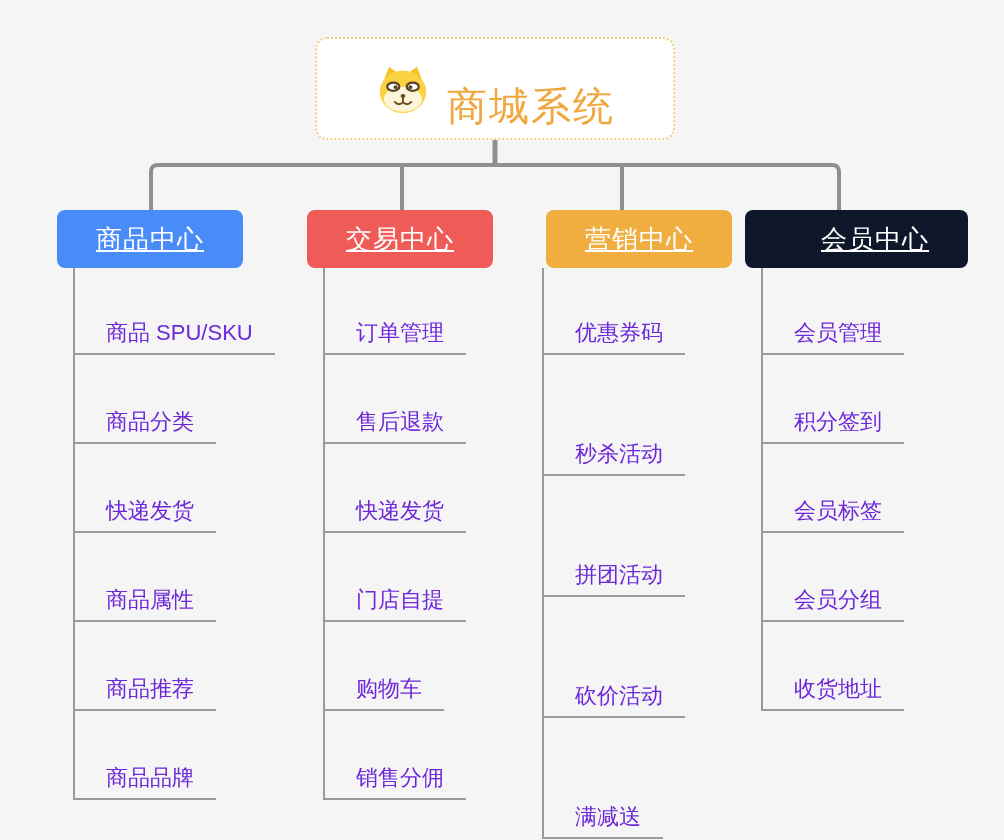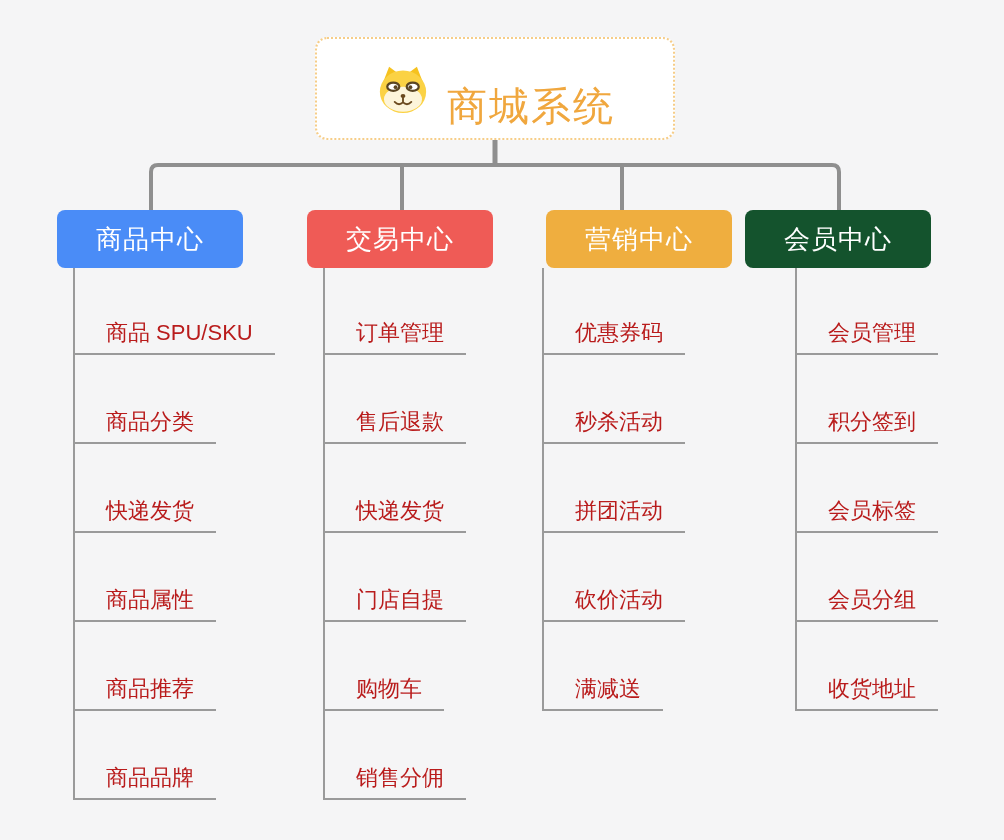--- a/index.html
+++ b/index.html
@@ -63,6 +63,7 @@
     letter-spacing: 1px;
     white-space: nowrap;
     cursor: default;
+    text-decoration: underline;
   }
   .bh-0 { left: 57px; }
   .bh-1 { left: 307px; }

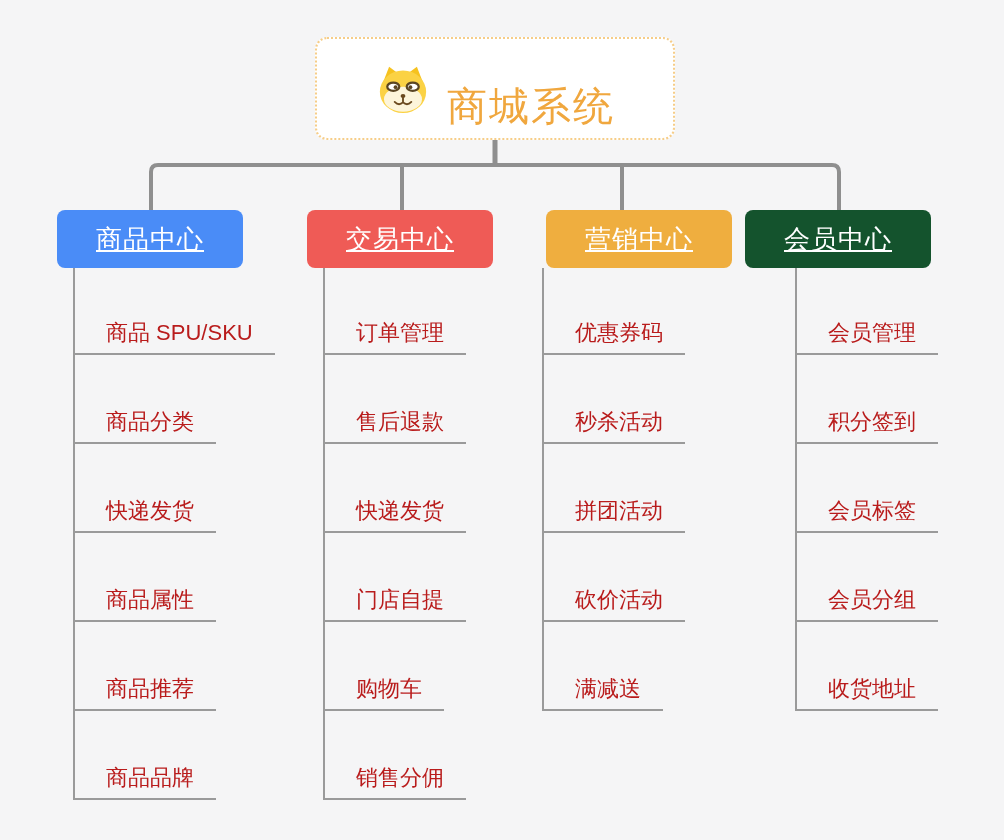--- a/index.html
+++ b/index.html
@@ -128,7 +128,7 @@
   <div class="branch-header bh-0" style="background-color: rgb(74, 140, 247);">商品中心</div>
   <div class="branch-header bh-1" style="background-color: rgb(239, 91, 86);">交易中心</div>
   <div class="branch-header bh-2" style="background-color: rgb(239, 174, 63);">营销中心</div>
-  <div class="branch-header bh-3" style="background-color: #14532d;">会员中心</div>
+  <div class="branch-header bh-3" style="background-color: #0f172a; padding-left: 37px;">会员中心</div>
 
   <div class="branch-leaves bl-0">
     <div class="leaf-item first">商品 SPU/SKU</div>

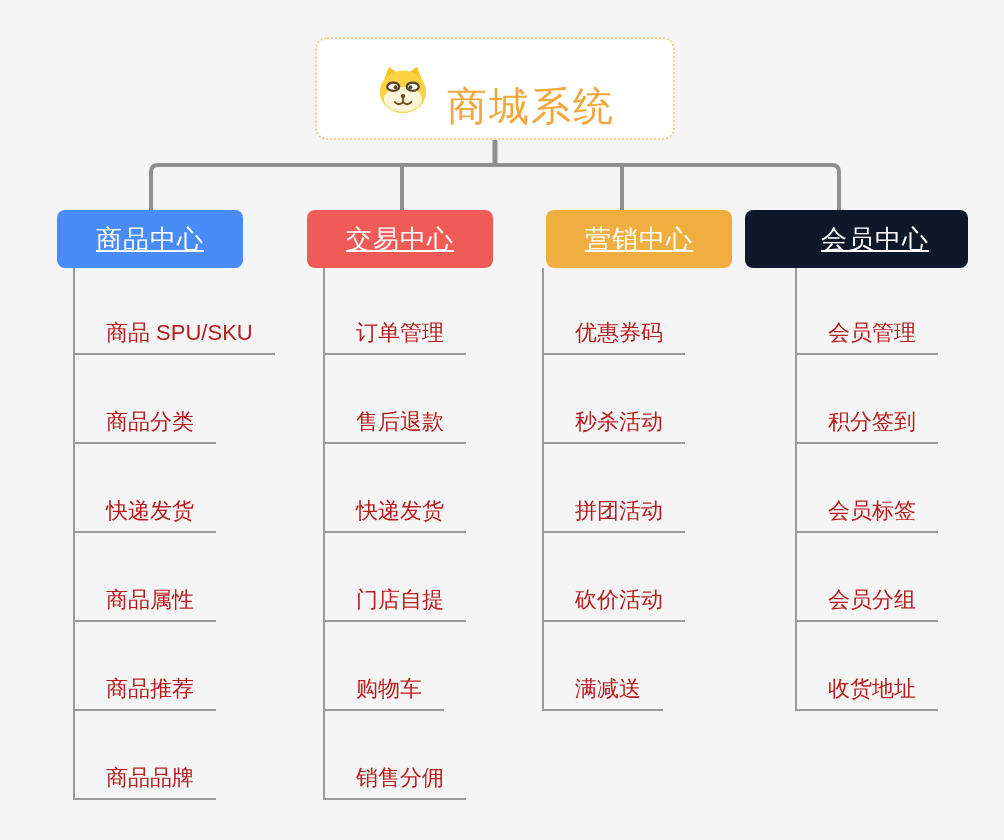--- a/index.html
+++ b/index.html
@@ -93,7 +93,7 @@
     padding: 0 22px 5px 31px;
     border-bottom: 2px solid #9a9a9a;
     font-size: 22px;
-    color: #b91c1c;
+    color: #6d28d9;
     white-space: nowrap;
     cursor: default;
   }

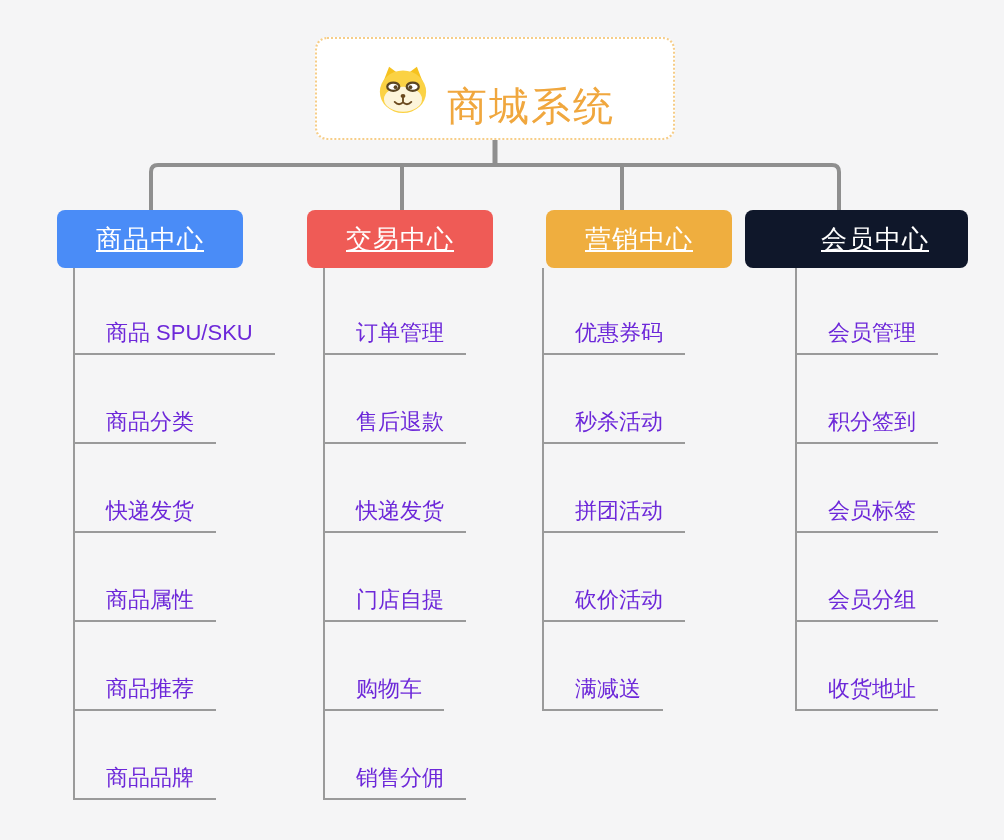--- a/index.html
+++ b/index.html
@@ -82,7 +82,7 @@
   }
   .bl-0 { left: 73px; }
   .bl-1 { left: 323px; text-align: right; }
-  .bl-2 { left: 542px; }
+  .bl-2 { left: 542px; gap: 32px; }
   .bl-3 { left: 795px; justify-content: center; }
 
   .leaf-item {

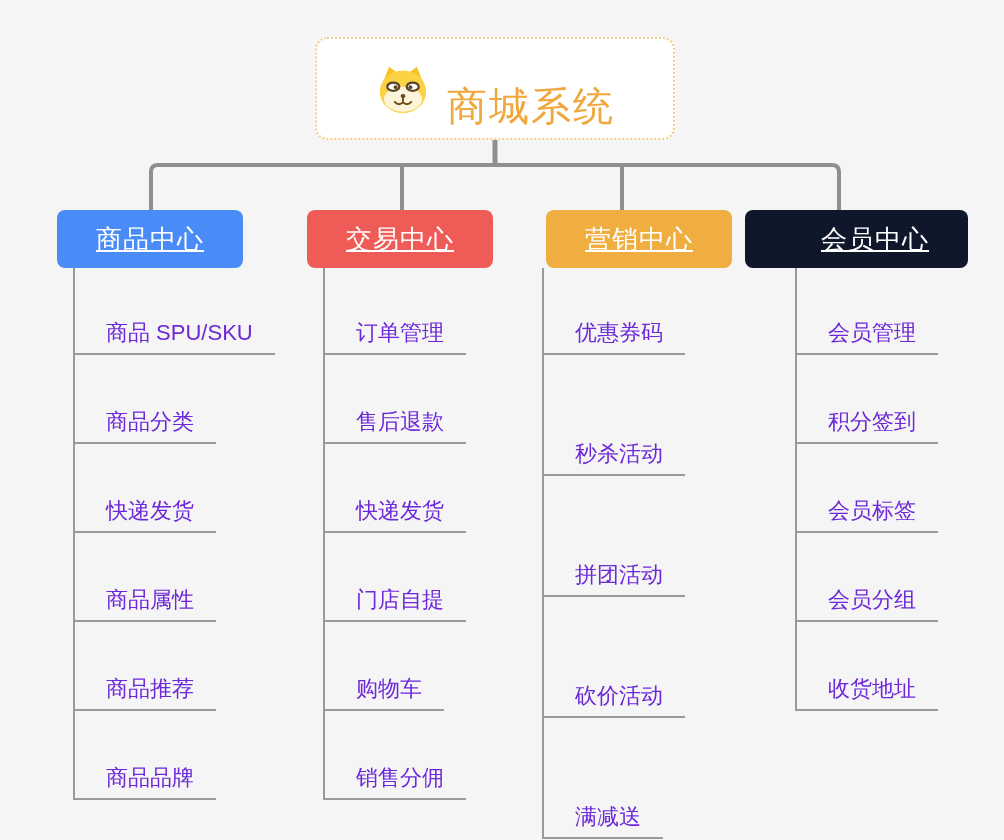--- a/index.html
+++ b/index.html
@@ -83,7 +83,7 @@
   .bl-0 { left: 73px; }
   .bl-1 { left: 323px; text-align: right; }
   .bl-2 { left: 542px; gap: 32px; }
-  .bl-3 { left: 795px; justify-content: center; }
+  .bl-3 { left: 761px; justify-content: center; }
 
   .leaf-item {
     box-sizing: border-box;

